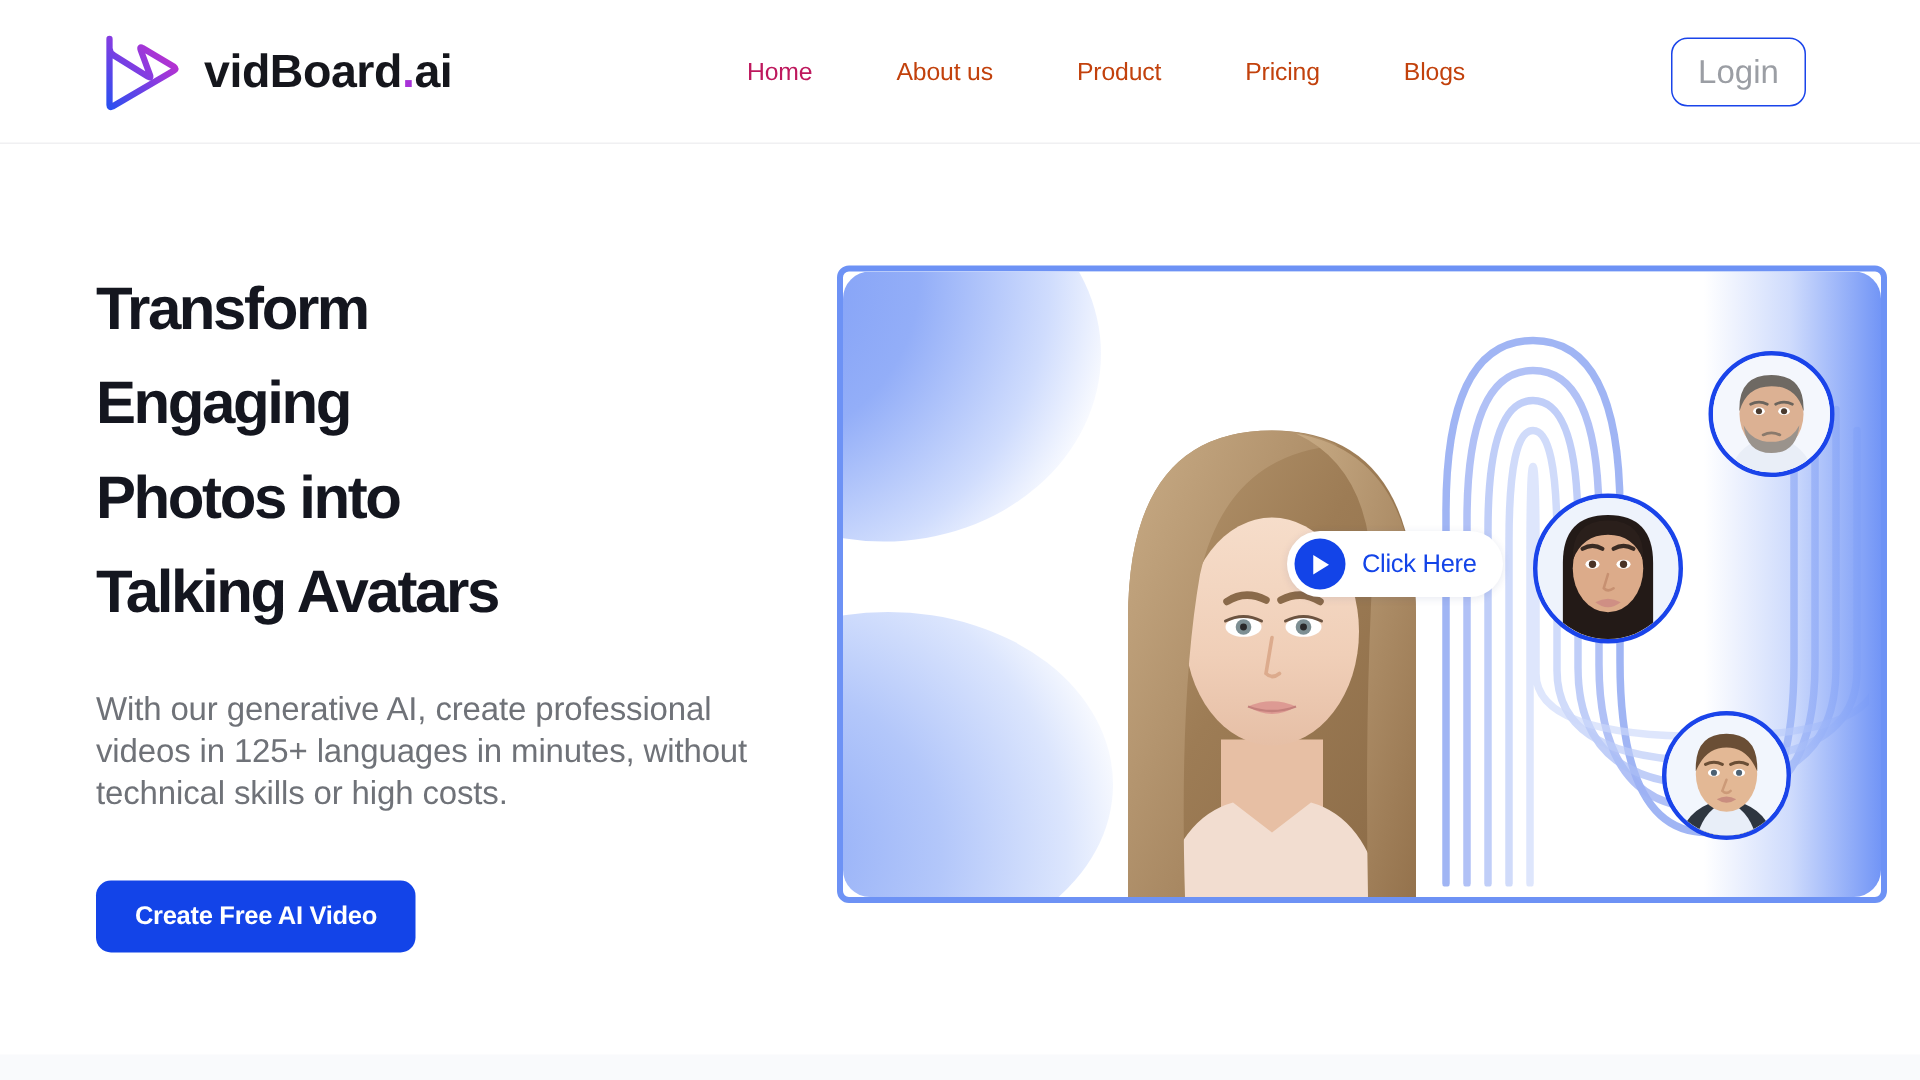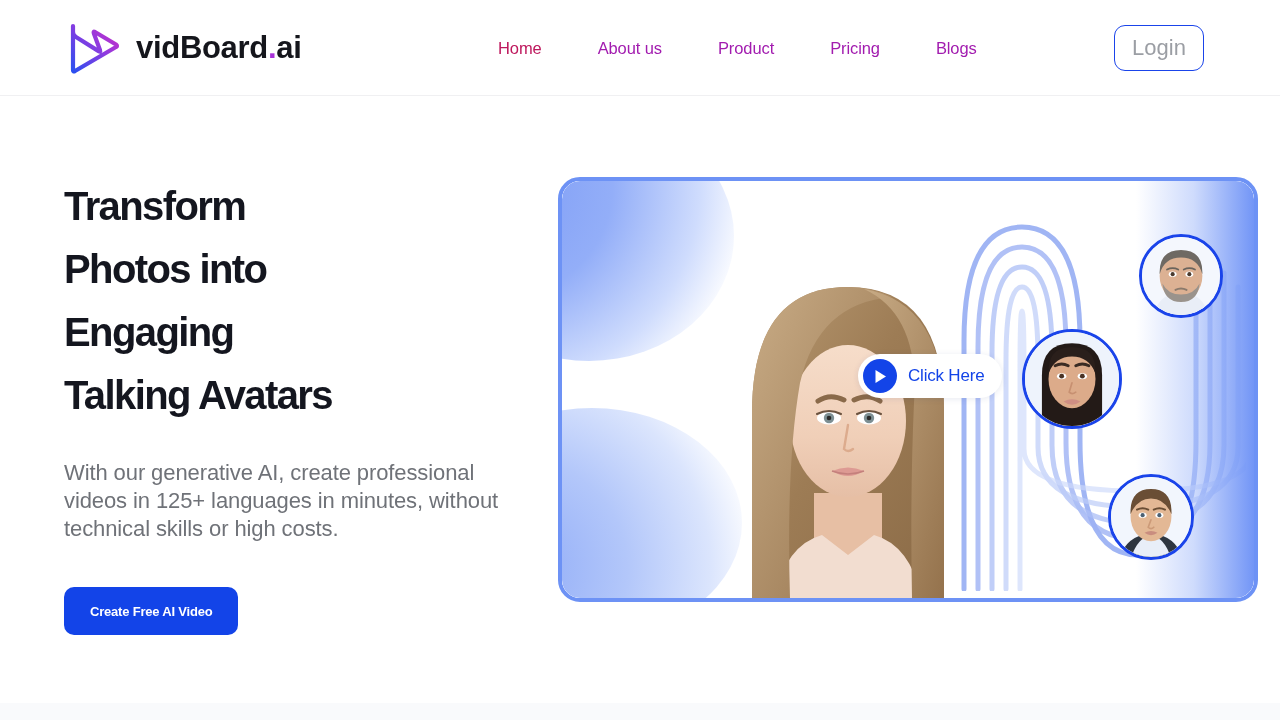--- a/index.html
+++ b/index.html
@@ -35,7 +35,7 @@
     display: flex; align-items: center; gap: 0;
   }
   .nav-item {
-    font-size: 16.5px; color: #a21caf; padding: 0 28px;
+    font-size: 16.5px; color: #c2410c; padding: 0 28px;
     cursor: pointer; white-space: nowrap; letter-spacing: -0.1px;
   }
   .nav-item.active { color: #be185d; font-weight: 500; }

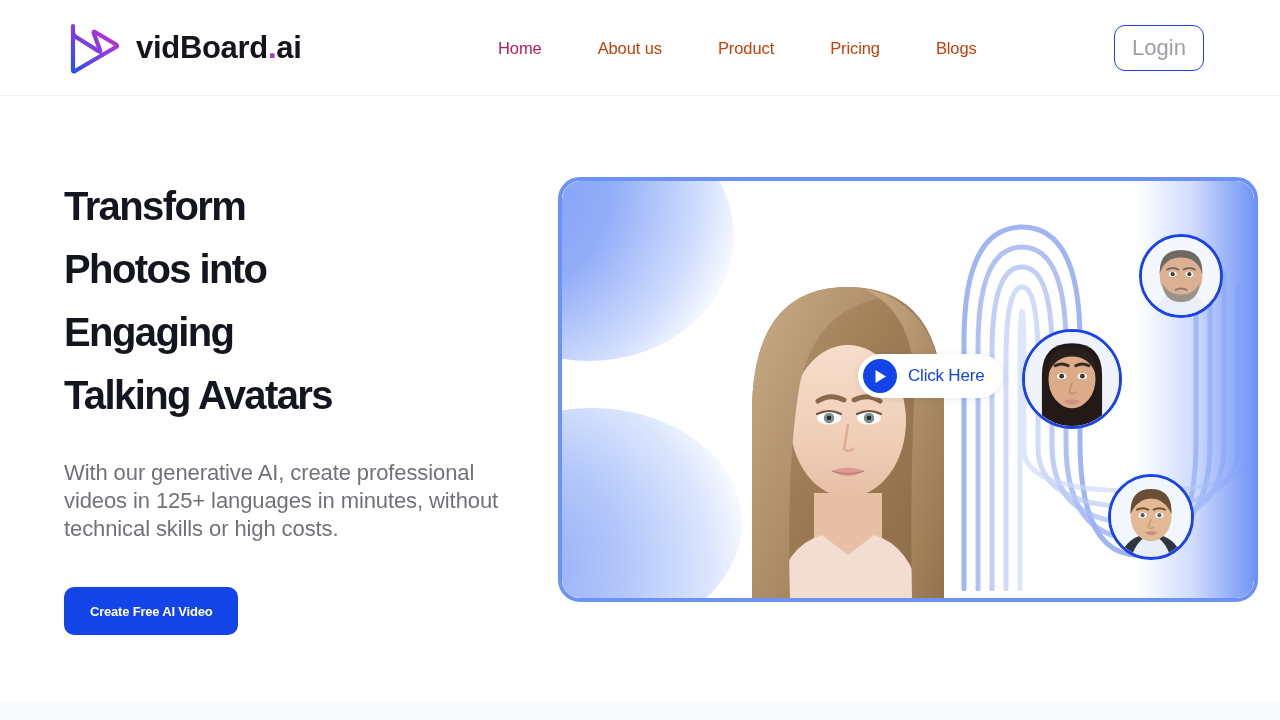--- a/index.html
+++ b/index.html
@@ -166,8 +166,8 @@
   <section class="hero-left">
     <h1 class="hero-title">
       <div>Transform</div>
+      <div>Engaging</div>
       <div>Photos into</div>
-      <div>Engaging</div>
       <div>Talking Avatars</div>
     </h1>
     <p class="hero-sub">With our generative AI, create professional videos in 125+ languages in minutes, without technical skills or high costs.</p>

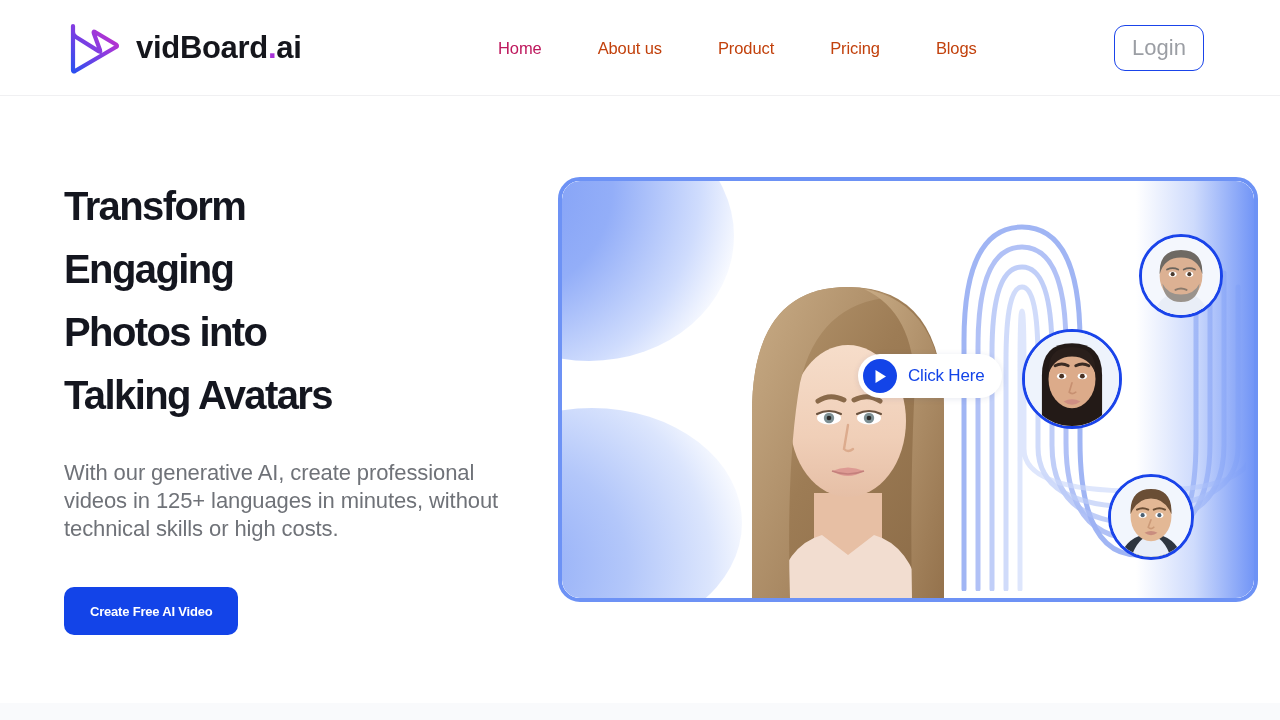--- a/index.html
+++ b/index.html
@@ -76,7 +76,7 @@
   .hero-panel {
     position: absolute; left: 558px; top: 177px;
     width: 700px; height: 425px;
-    border-radius: 22px;
+    border-radius: 8px;
     border: 4px solid #6d92f5;
     background: #ffffff;
     overflow: hidden;

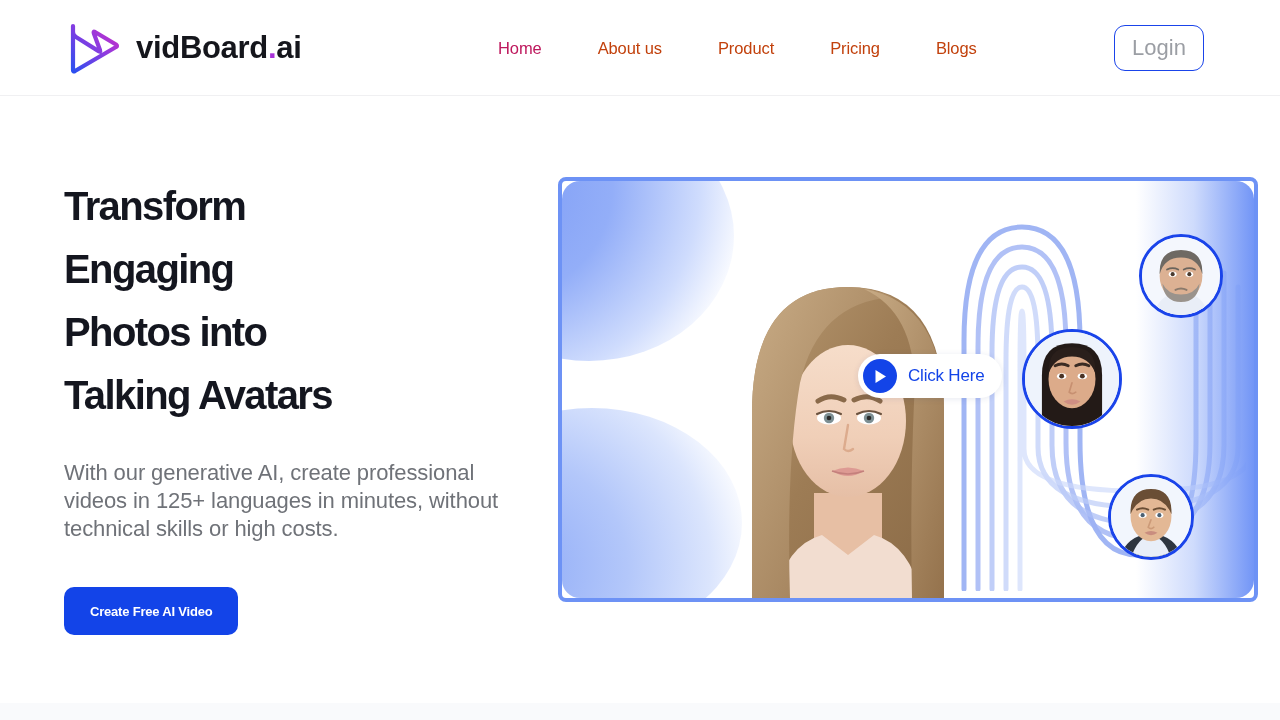--- a/index.html
+++ b/index.html
@@ -67,7 +67,7 @@
   .btn-cta {
     margin-top: 44px; height: 48px; padding: 0 26px; border: none;
     border-radius: 10px; background: #1344e8; color: #fff;
-    font-size: 13px; font-weight: 700; font-family: inherit; cursor: pointer;
+    font-size: 17px; font-weight: 700; font-family: inherit; cursor: pointer;
     display: inline-flex; align-items: center; justify-content: center;
     letter-spacing: -0.2px;
   }

